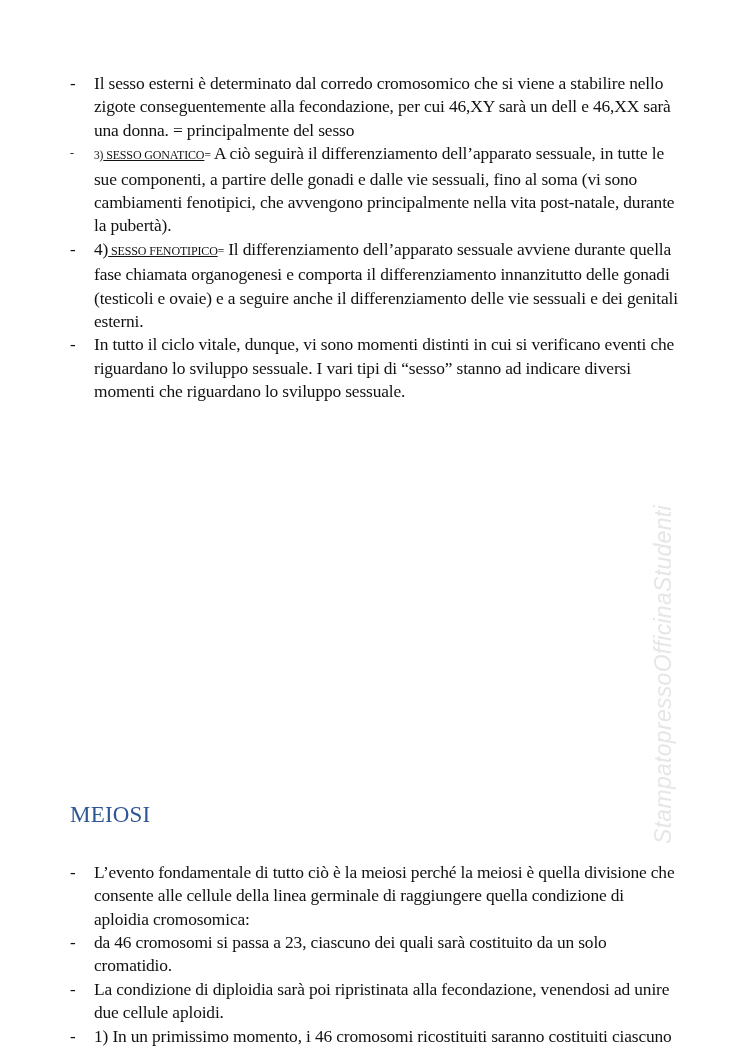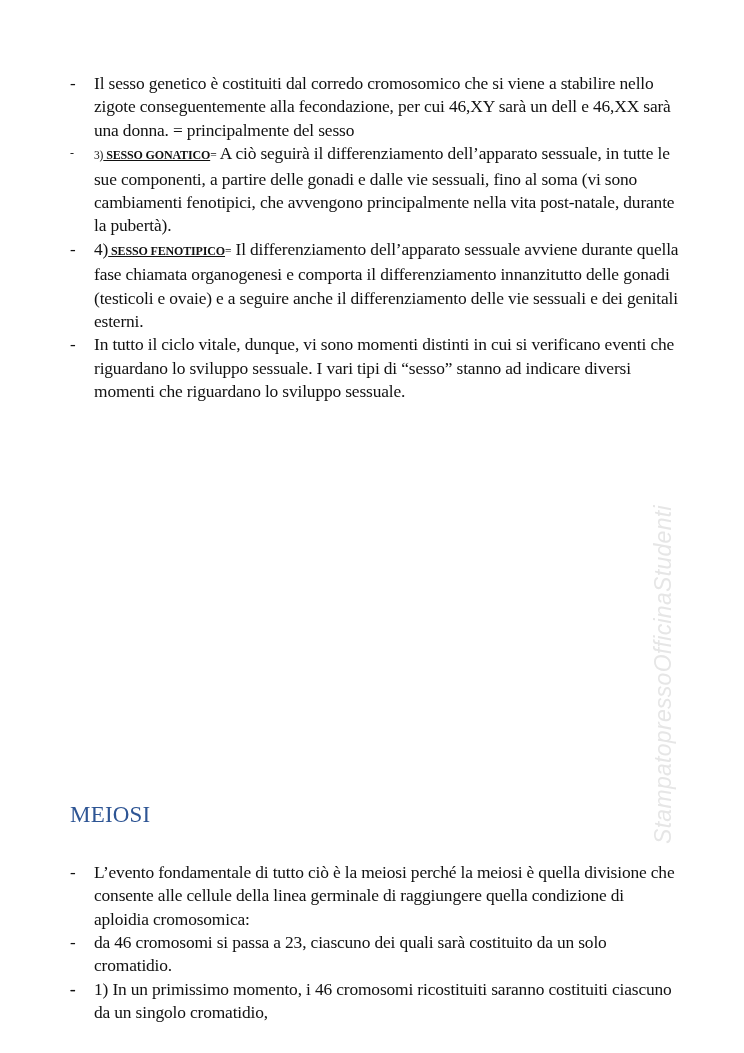--- a/index.html
+++ b/index.html
@@ -92,7 +92,7 @@
   <div class="block content" style="top:72px;">
 
     <p class="item">
-      <span class="dash">-</span><span> Il sesso genetico è costituiti da</span><b>l corredo cromosomico</b><span> che si viene a stabilire nello zigote conseguentemente alla fecondazione, per cui </span><b>46,XY</b><span> sarà un dell e </span><b>46,XX</b><span> sarà una donna. = principalmente del sesso</span>
+      <span class="dash">-</span><span> Il sesso esterni è determinato da</span><b>l corredo cromosomico</b><span> che si viene a stabilire nello zigote conseguentemente alla fecondazione, per cui </span><b>46,XY</b><span> sarà un dell e </span><b>46,XX</b><span> sarà una donna. = principalmente del sesso</span>
     </p>
 
     <p class="item">

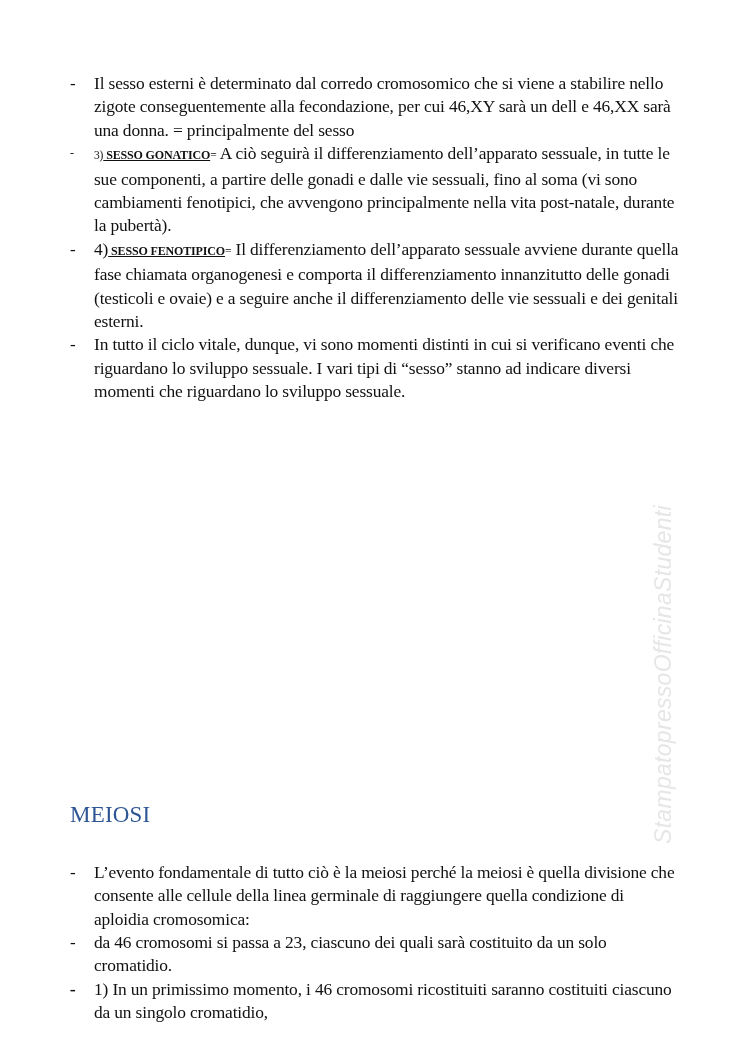--- a/index.html
+++ b/index.html
@@ -51,7 +51,7 @@
     b { font-weight: normal; }
     .u-caps {
       font-size: 12px;
-      font-weight: bold;
+      font-weight: normal;
       text-decoration: underline;
       text-align: right;
     }

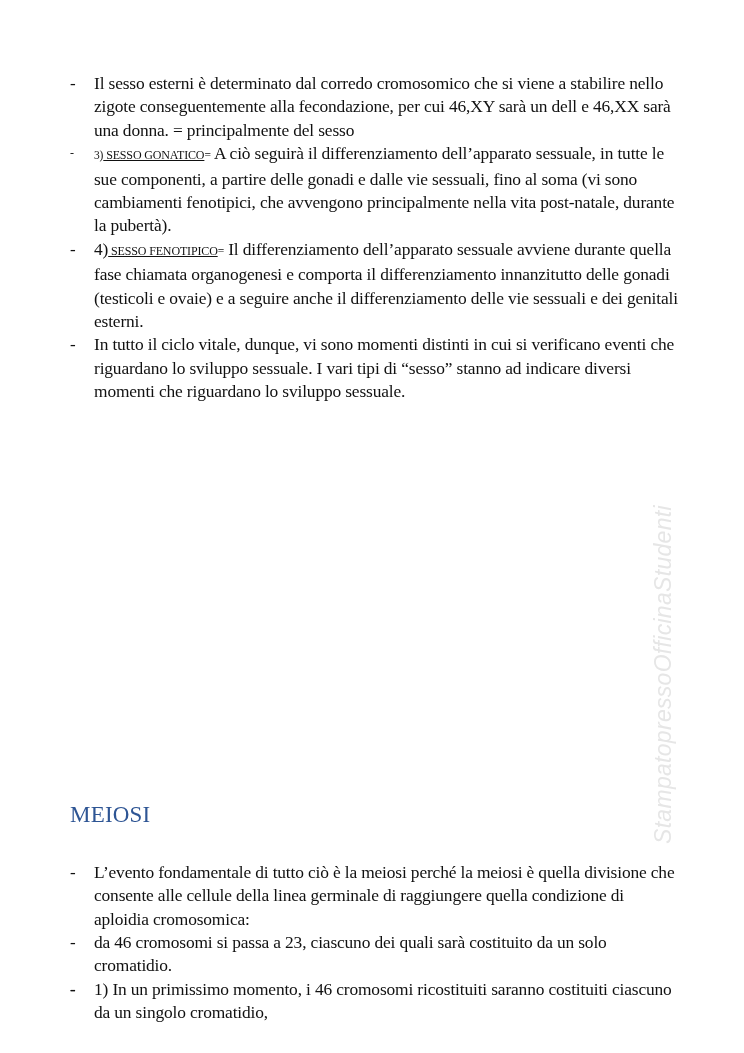--- a/index.html
+++ b/index.html
@@ -118,7 +118,7 @@
       <span class="dash">-</span><span>da 46 cromosomi si passa a 23, ciascuno dei quali sarà costituito da un solo cromatidio.</span>
     </p>
     <p class="item">
-      <span class="dash">-</span>
+      <span class="dash">-</span><span> La condizione di diploidia sarà poi ripristinata alla fecondazione, venendosi ad unire due cellule aploidi.</span>
     </p>
     <p class="item">
       <span class="dash">-</span><span>1) In un primissimo momento, i 46 cromosomi ricostituiti saranno costituiti ciascuno da un singolo cromatidio,</span>

